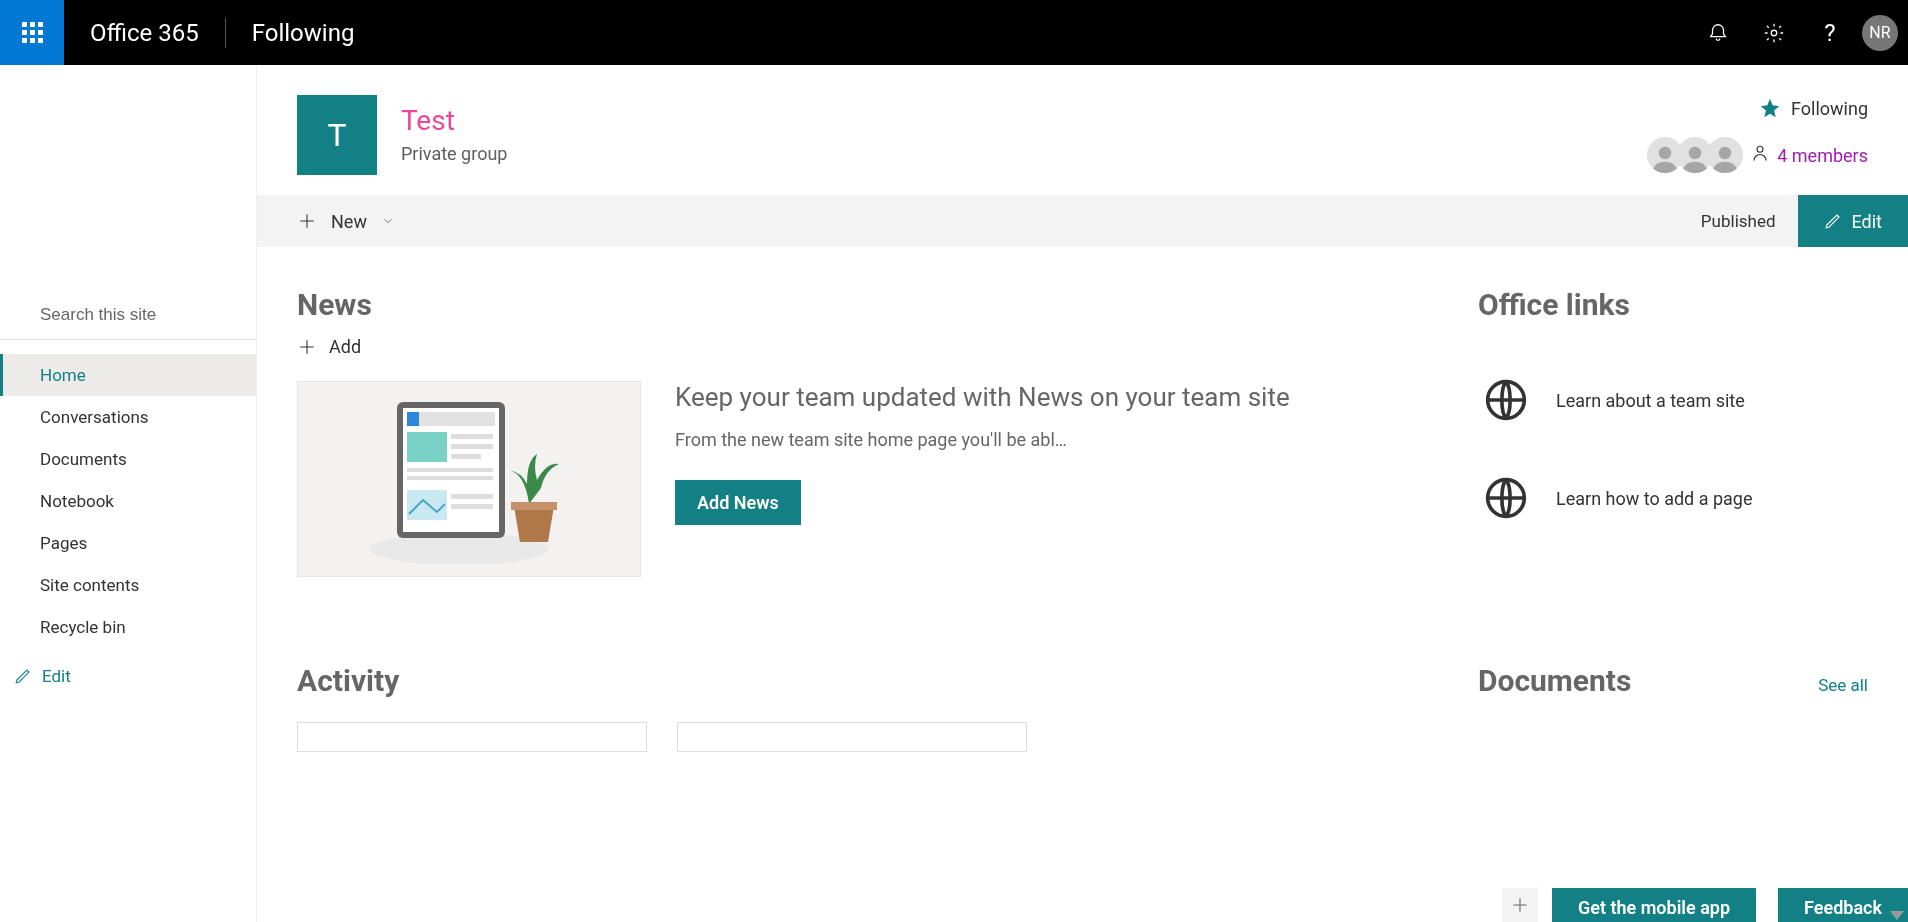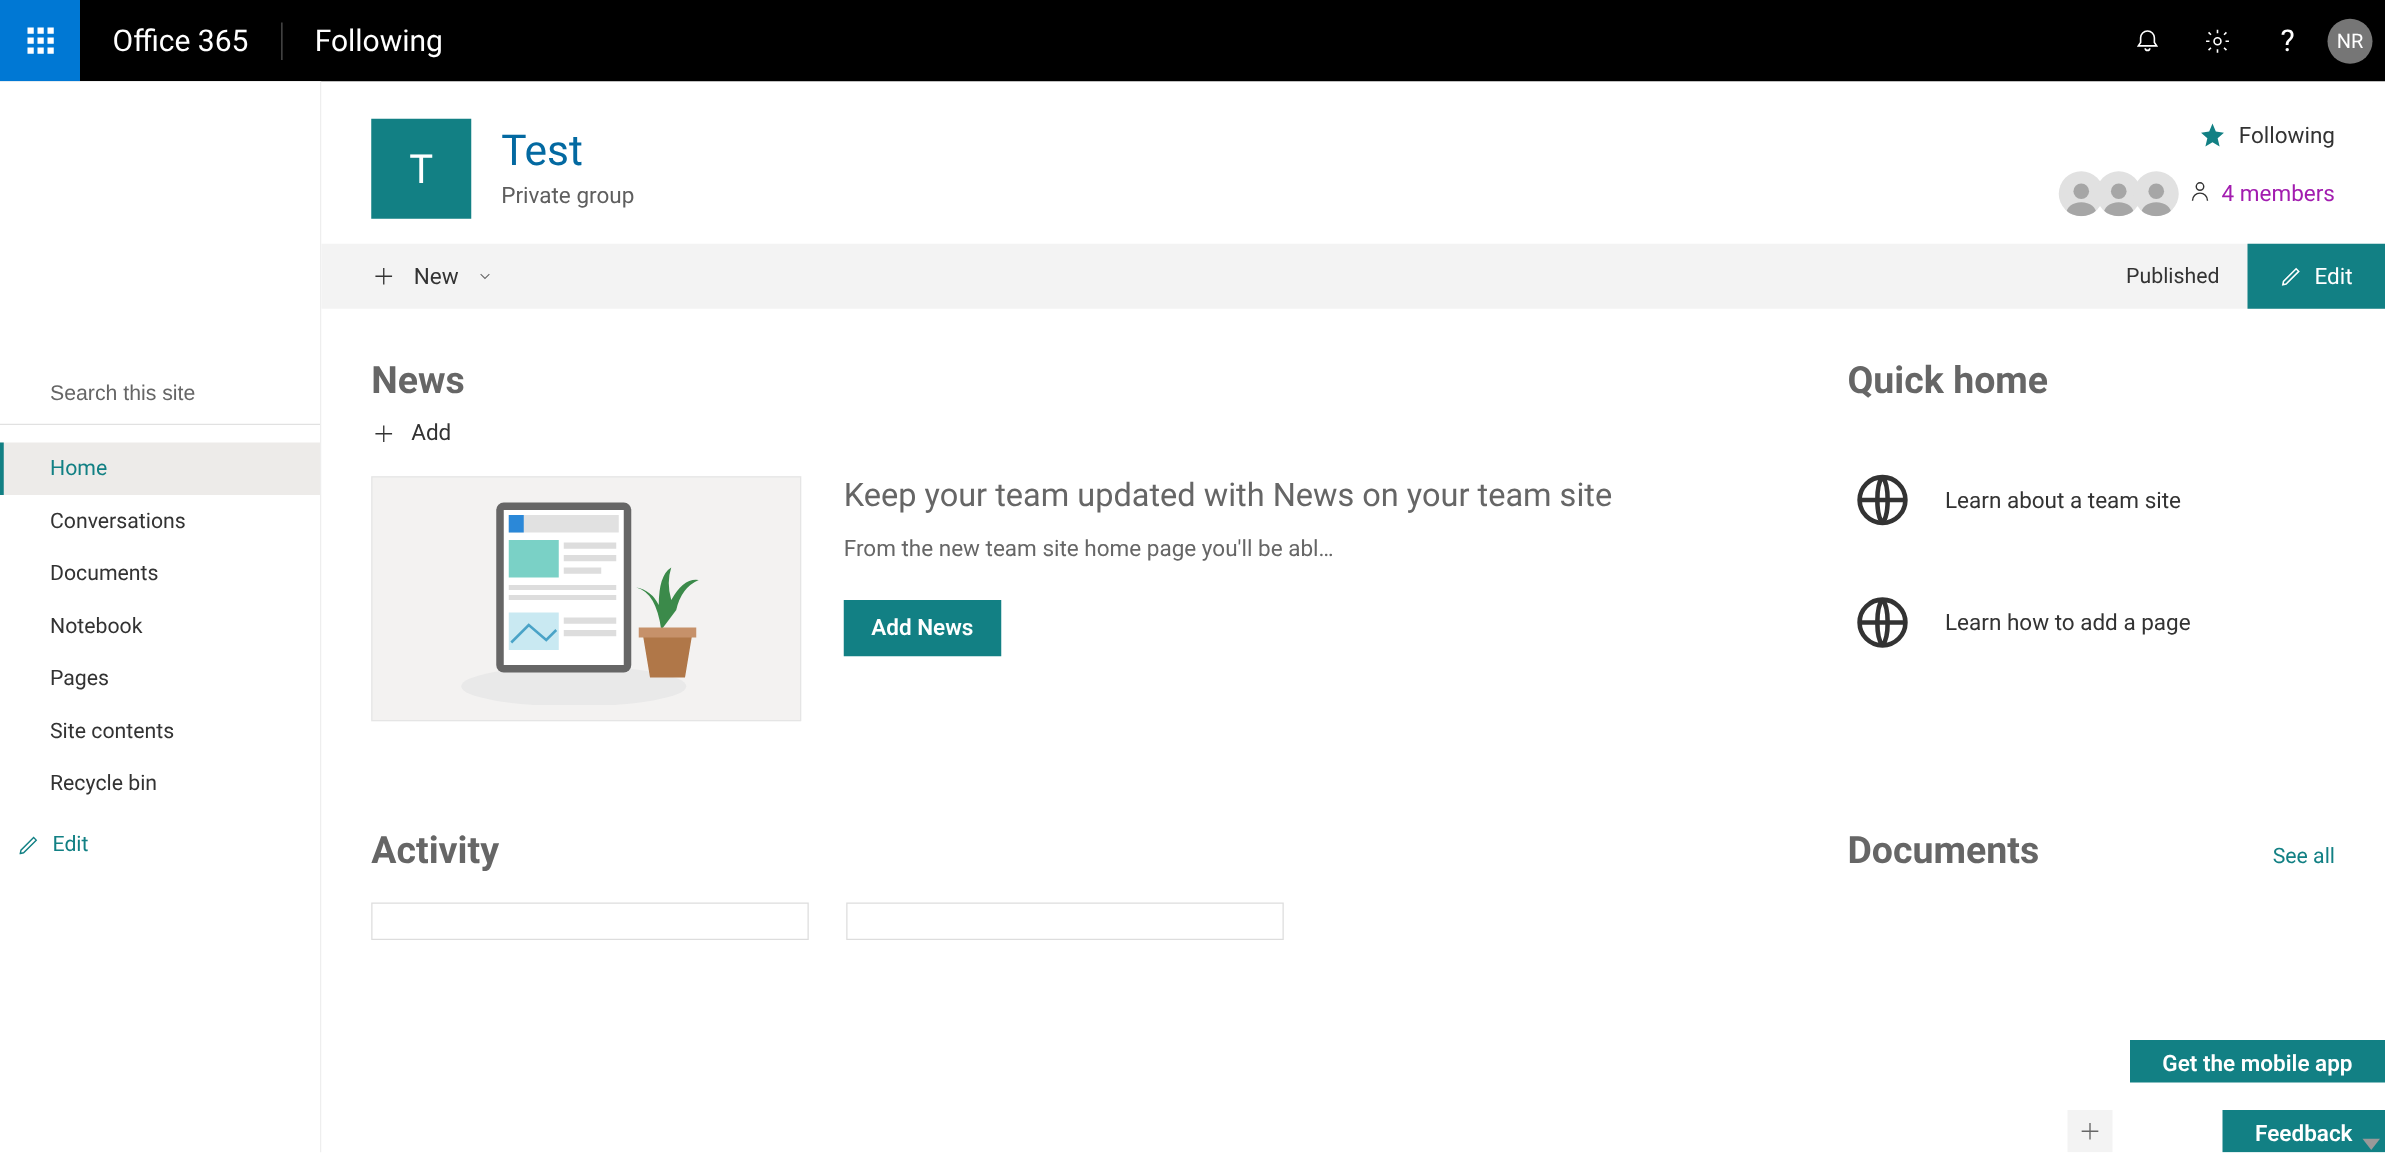--- a/index.html
+++ b/index.html
@@ -172,7 +172,7 @@
     margin-right: 24px;
   }
   .site-title-block { display: flex; flex-direction: column; }
-  .site-title { font-size: 34px; font-weight: 400; color: #0369a1; line-height: 1.1; }
+  .site-title { font-size: 28px; font-weight: 400; color: #ec4899; line-height: 1.1; }
   .site-subtitle { font-size: 18px; color: #5e5e5e; margin-top: 6px; }
   .site-header-right {
     margin-left: auto;

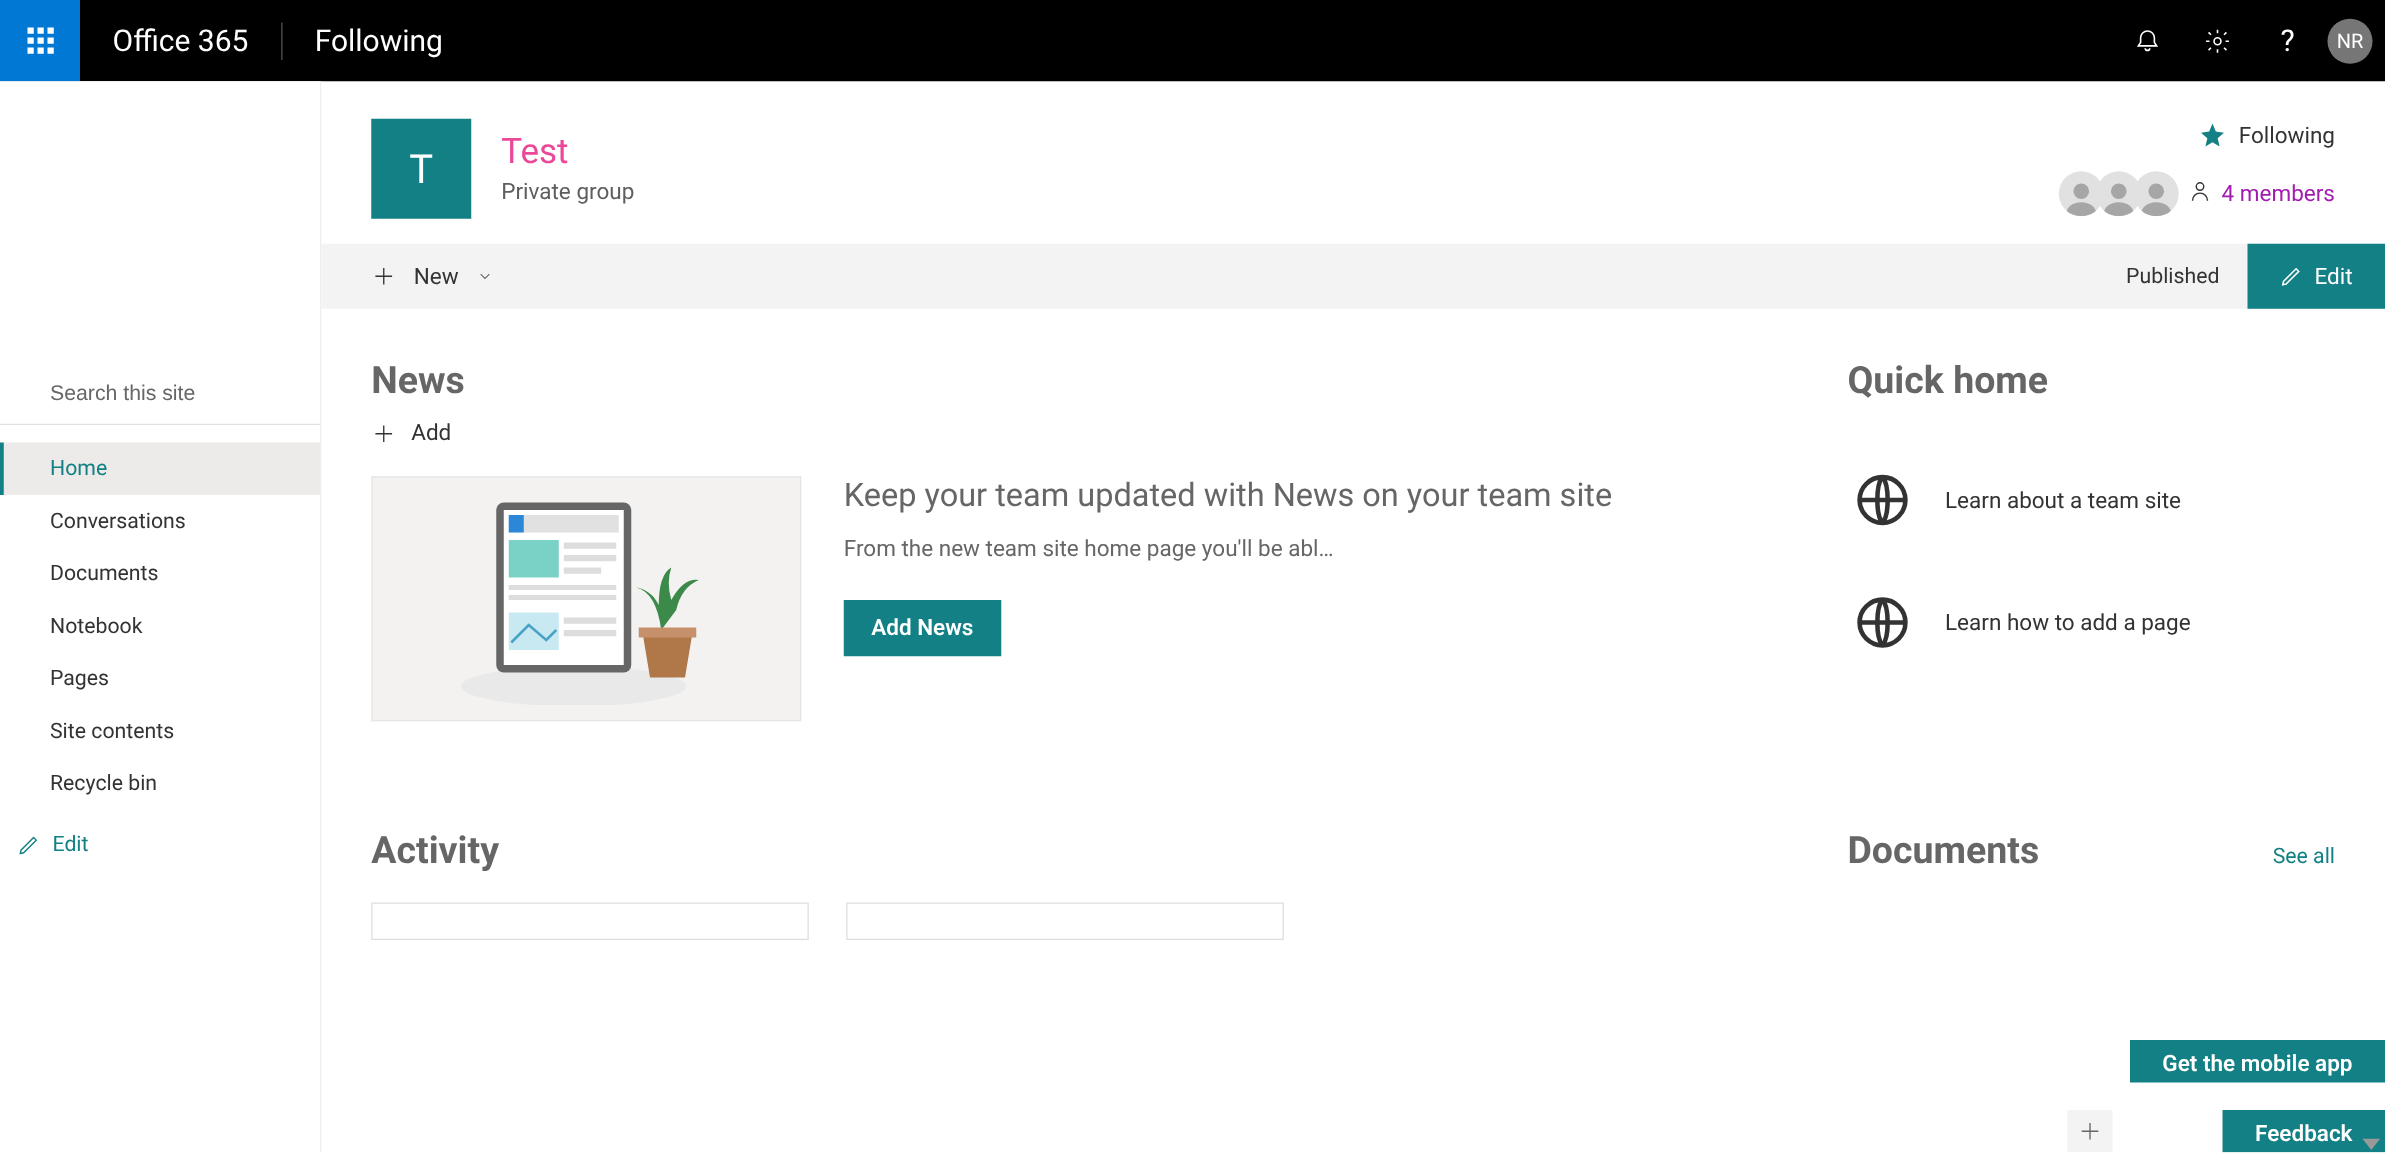--- a/index.html
+++ b/index.html
@@ -520,7 +520,7 @@
       </div>
 
       <div class="col-side">
-        <h2 class="section-title">Quick home</h2>
+        <h2 class="section-title">Office links</h2>
         <div style="height:30px"></div>
         <div class="ql-item">
           <div class="ql-icon">

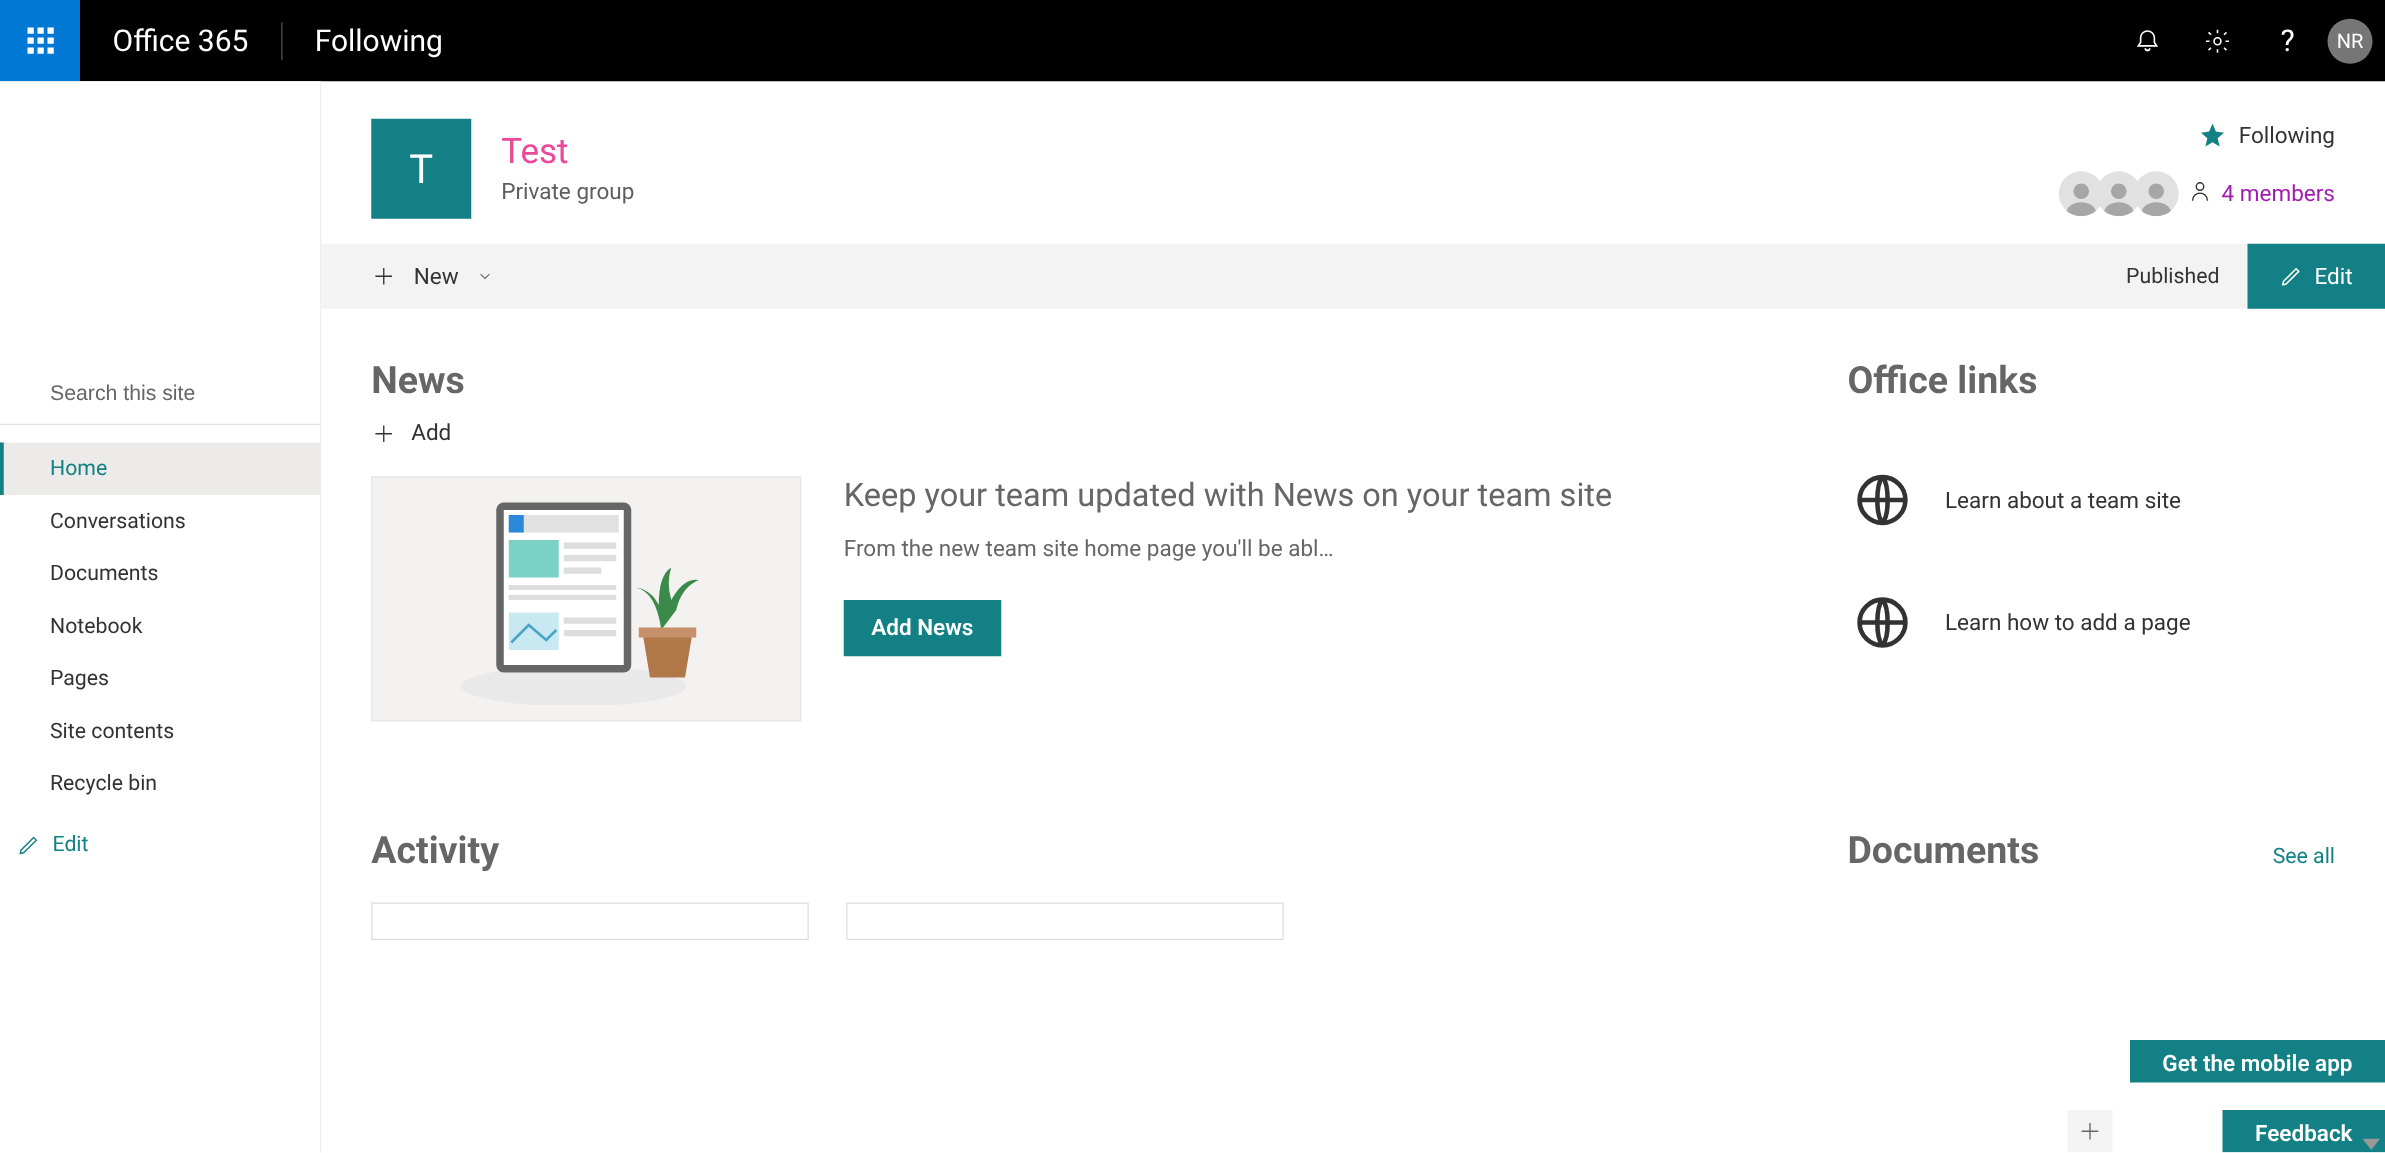--- a/index.html
+++ b/index.html
@@ -308,7 +308,6 @@
     display: flex;
     gap: 22px;
     align-items: flex-end;
-    flex-direction: column;
   }
   .float-btn {
     background:#128084; color:#fff; padding: 10px 26px;

